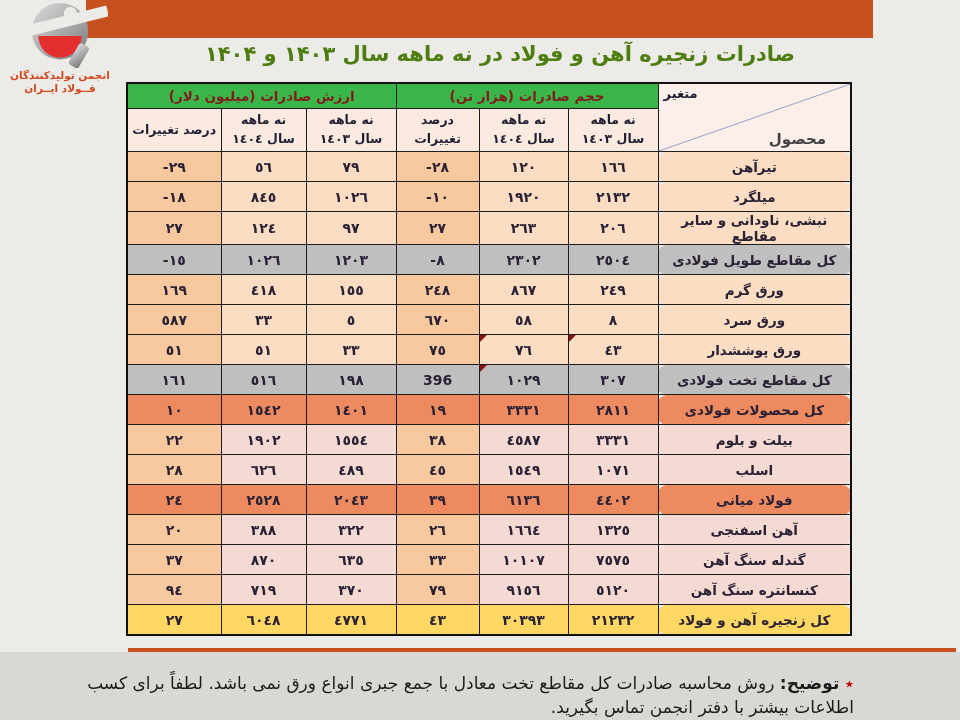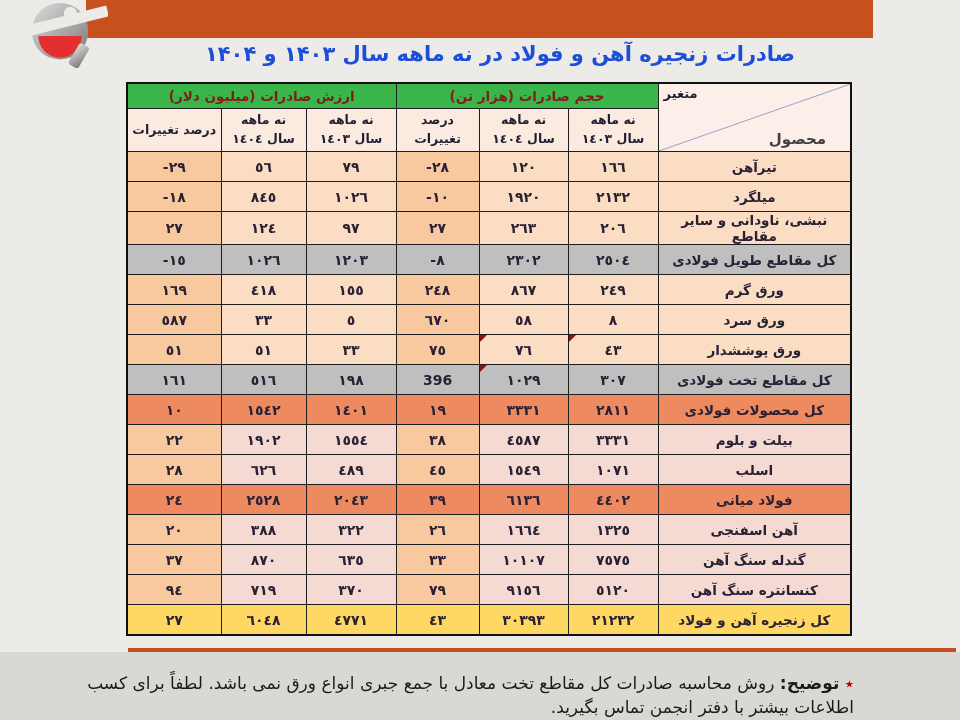--- a/index.html
+++ b/index.html
@@ -21,7 +21,7 @@
   .title{
     position:absolute;left:130px;top:42px;width:740px;margin:0;
     direction:rtl;text-align:center;
-    font-size:21px;font-weight:bold;color:#1d4ed8;letter-spacing:0;
+    font-size:21px;font-weight:bold;color:#4d7c0f;letter-spacing:0;
   }
   
   table.data-table{

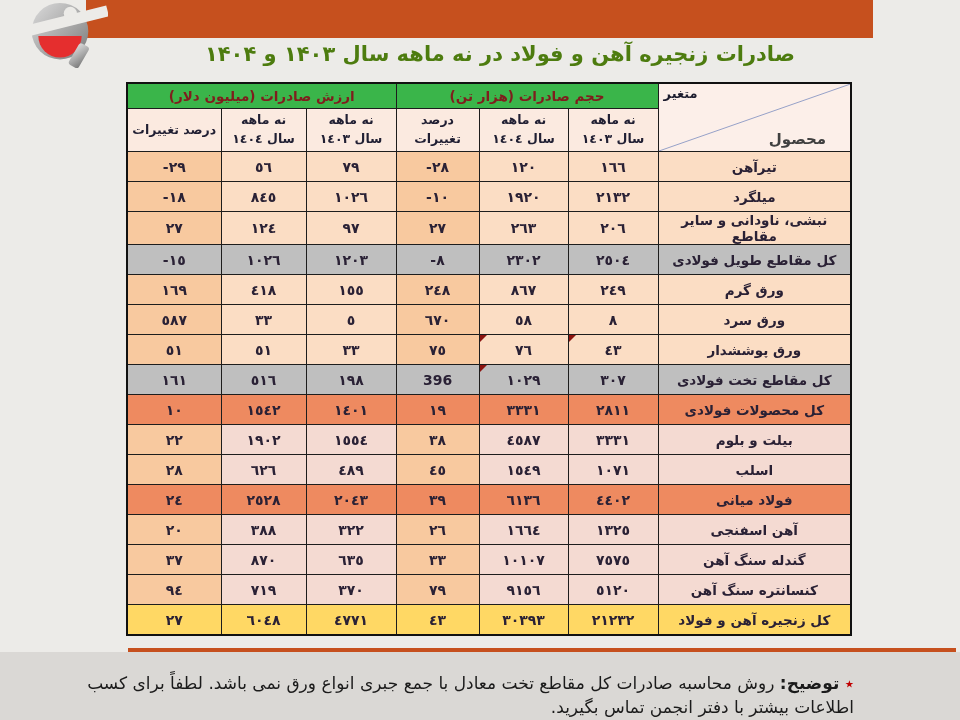--- a/index.html
+++ b/index.html
@@ -89,6 +89,10 @@
     <path d="M27,36 h46 a23,23 0 0 1 -46,0 z" fill="#E52E2E"></path>
     <rect x="64" y="44" width="12" height="26" rx="3" transform="rotate(30 70 57)" fill="url(#lg)"></rect>
   </svg>
+  <div class="logo-text">
+    <div>انجمن تولیدکنندگان</div>
+    <div>فــولاد ایــران</div>
+  </div>
 </div>
 
 <h1 class="title">صادرات زنجیره آهن و فولاد در نه ماهه سال ۱۴۰۳ و ۱۴۰۴</h1>

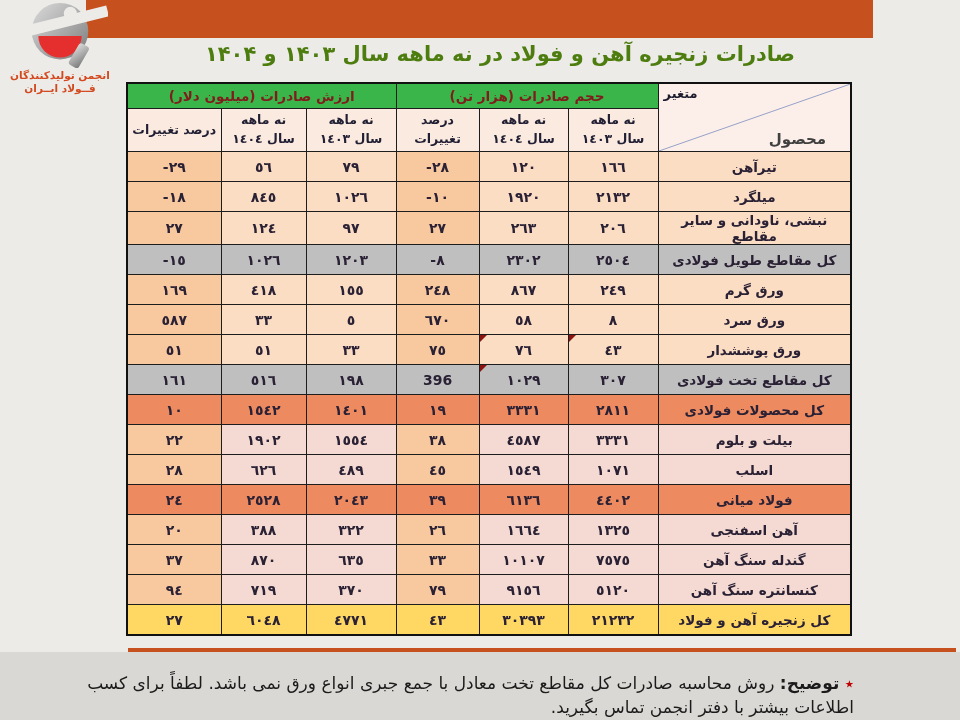--- a/index.html
+++ b/index.html
@@ -48,7 +48,7 @@
     font-weight:bold;font-size:14px;color:#2A2135;
   }
   tbody td.num{direction:ltr;}
-  tbody td.prod{font-size:13.5px;}
+  tbody td.prod{font-size:13.5px;border-radius:9px;}
   .r-lightA td{background:var(--row_light,#FBDDC4);}
   .r-lightB td{background:var(--row_light2,#F4DAD2);}
   .r-lightA td.pct,.r-lightB td.pct{background:var(--pct_cell,#F8C99F);}

